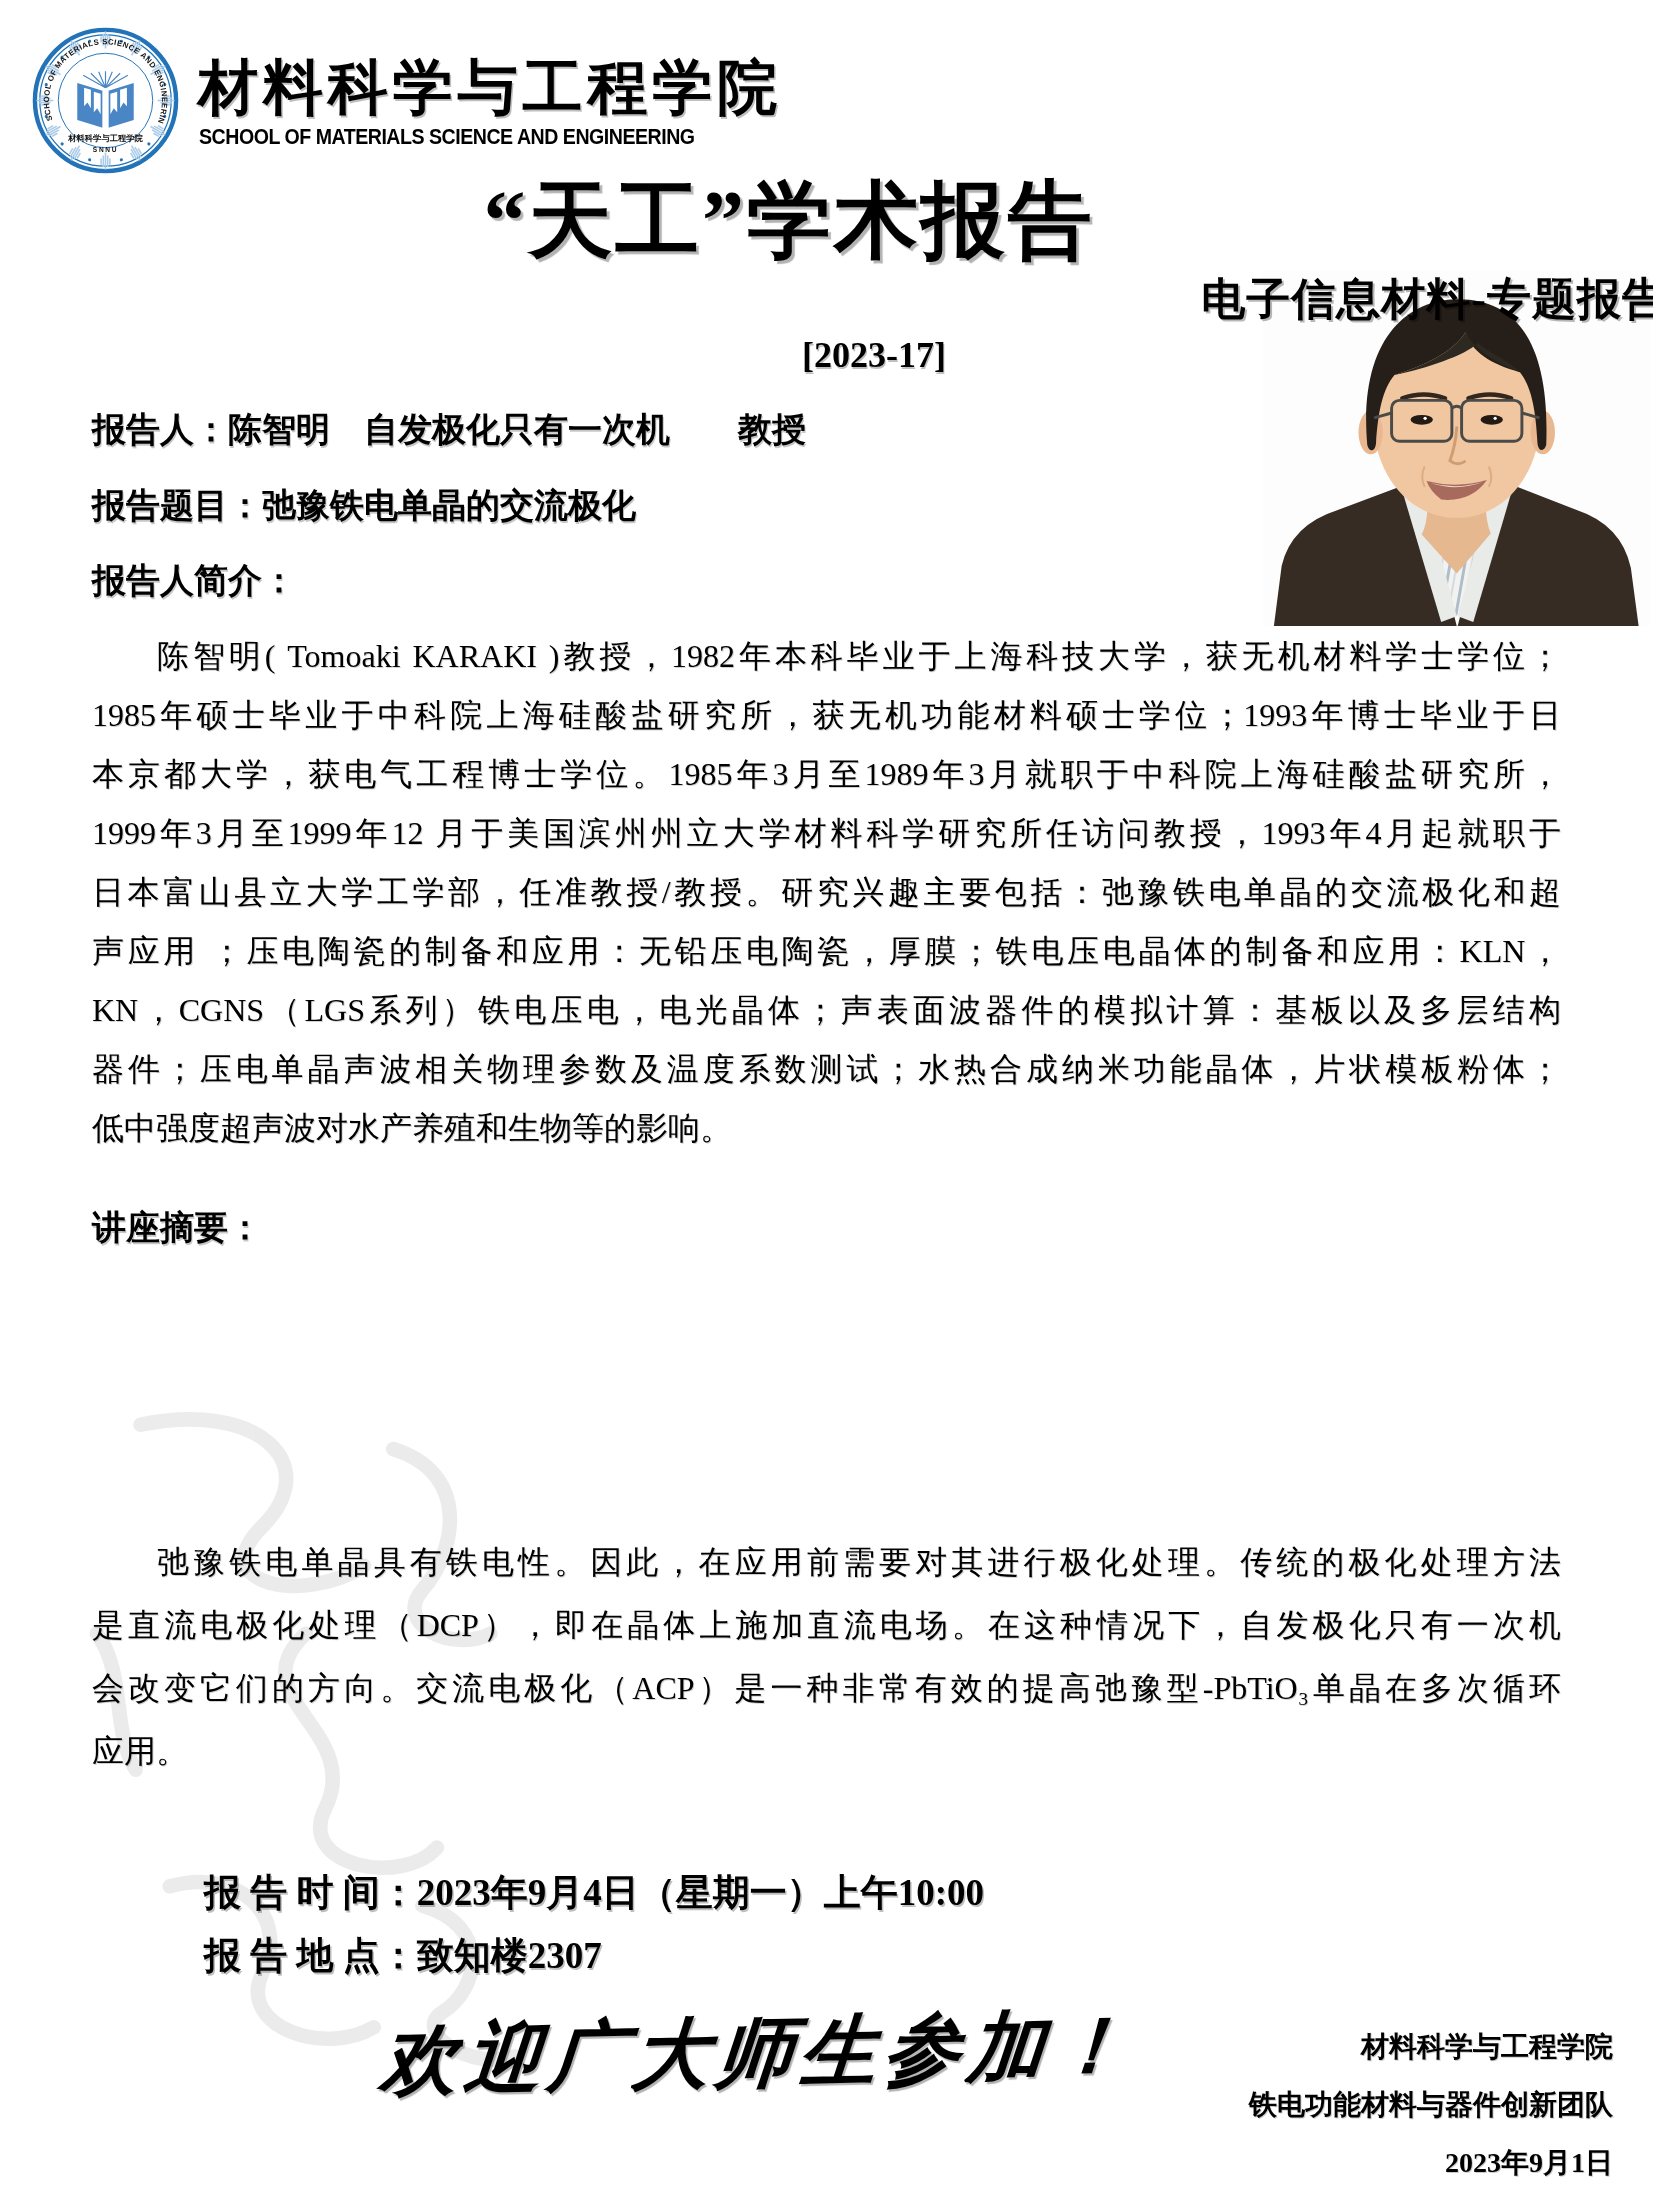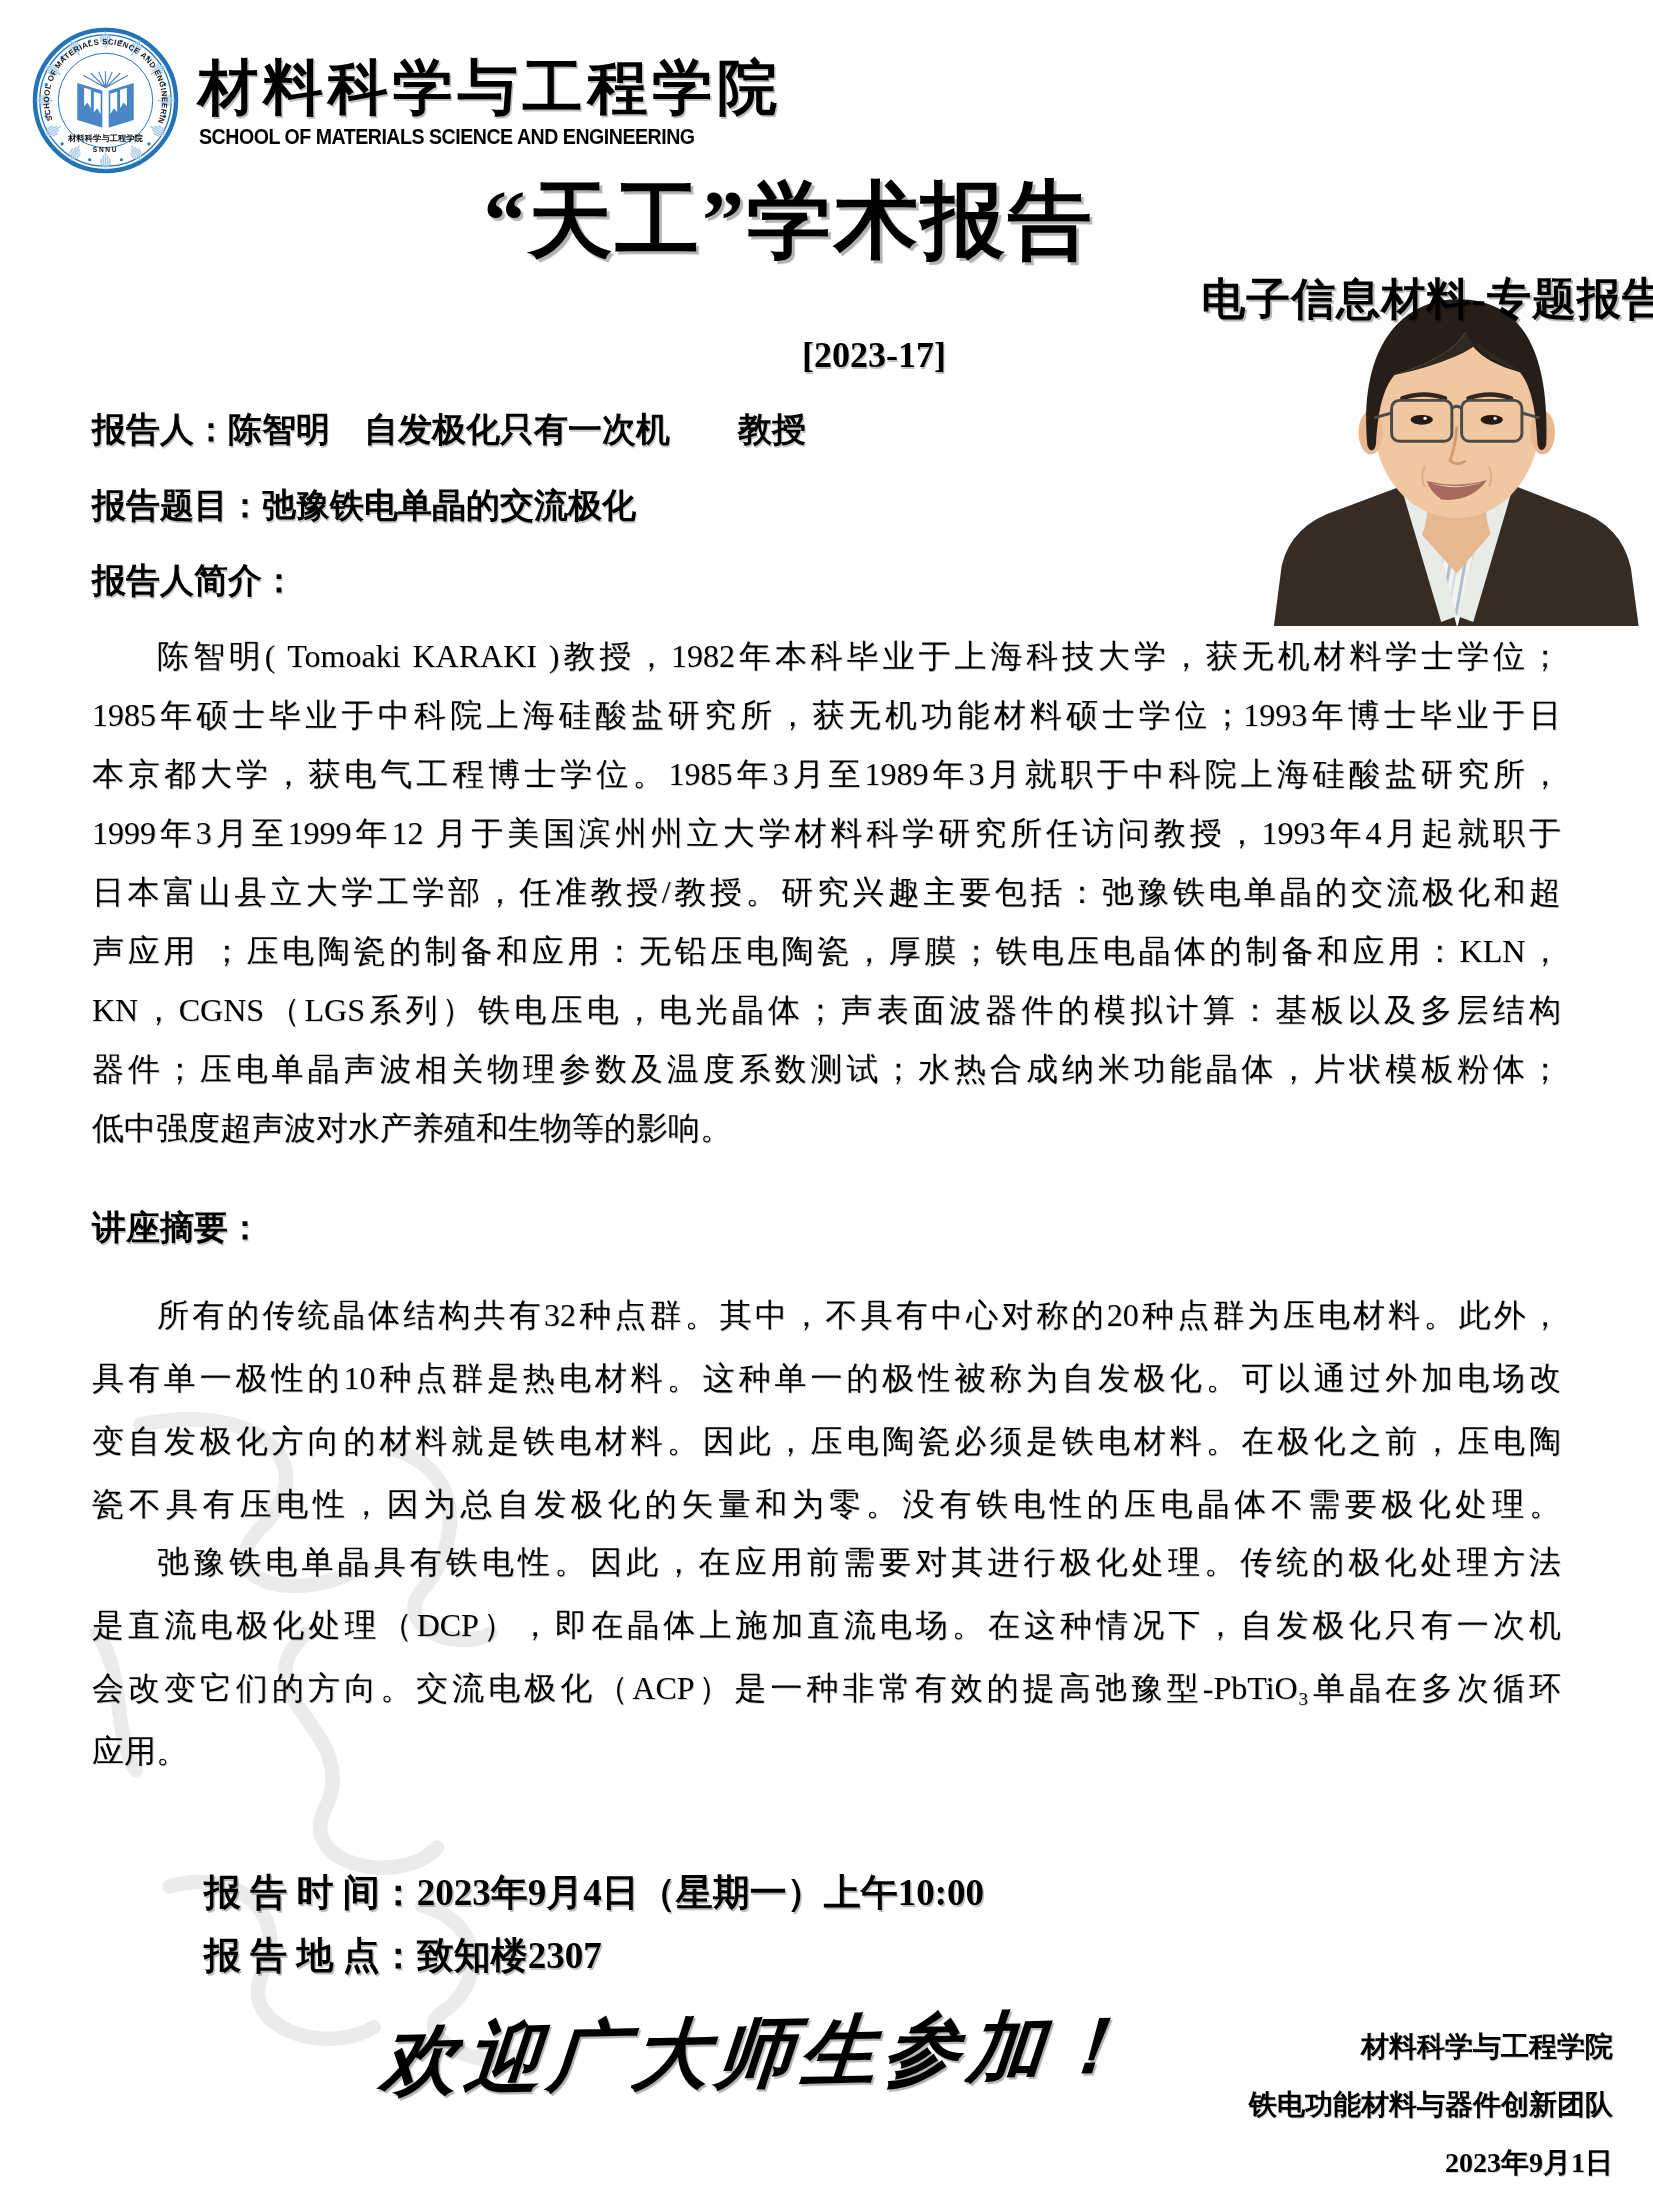--- a/index.html
+++ b/index.html
@@ -247,12 +247,6 @@
 
   <div class="abs info-line" style="top:1205px;">讲座摘要：</div>
 
-  <div id="para1-block" class="abs flow" style="top:1284px;">
-    <div class="ln ind">所有的传统晶体结构共有32种点群。其中，不具有中心对称的20种点群为压电材料。此外，</div>
-    <div class="ln">具有单一极性的10种点群是热电材料。这种单一的极性被称为自发极化。可以通过外加电场改</div>
-    <div class="ln">变自发极化方向的材料就是铁电材料。因此，压电陶瓷必须是铁电材料。在极化之前，压电陶</div>
-    <div class="ln">瓷不具有压电性，因为总自发极化的矢量和为零。没有铁电性的压电晶体不需要极化处理。</div>
-  </div>
 
   <div id="para2-block" class="abs flow" style="top:1531px;">
     <div class="ln ind">弛豫铁电单晶具有铁电性。因此，在应用前需要对其进行极化处理。传统的极化处理方法</div>

